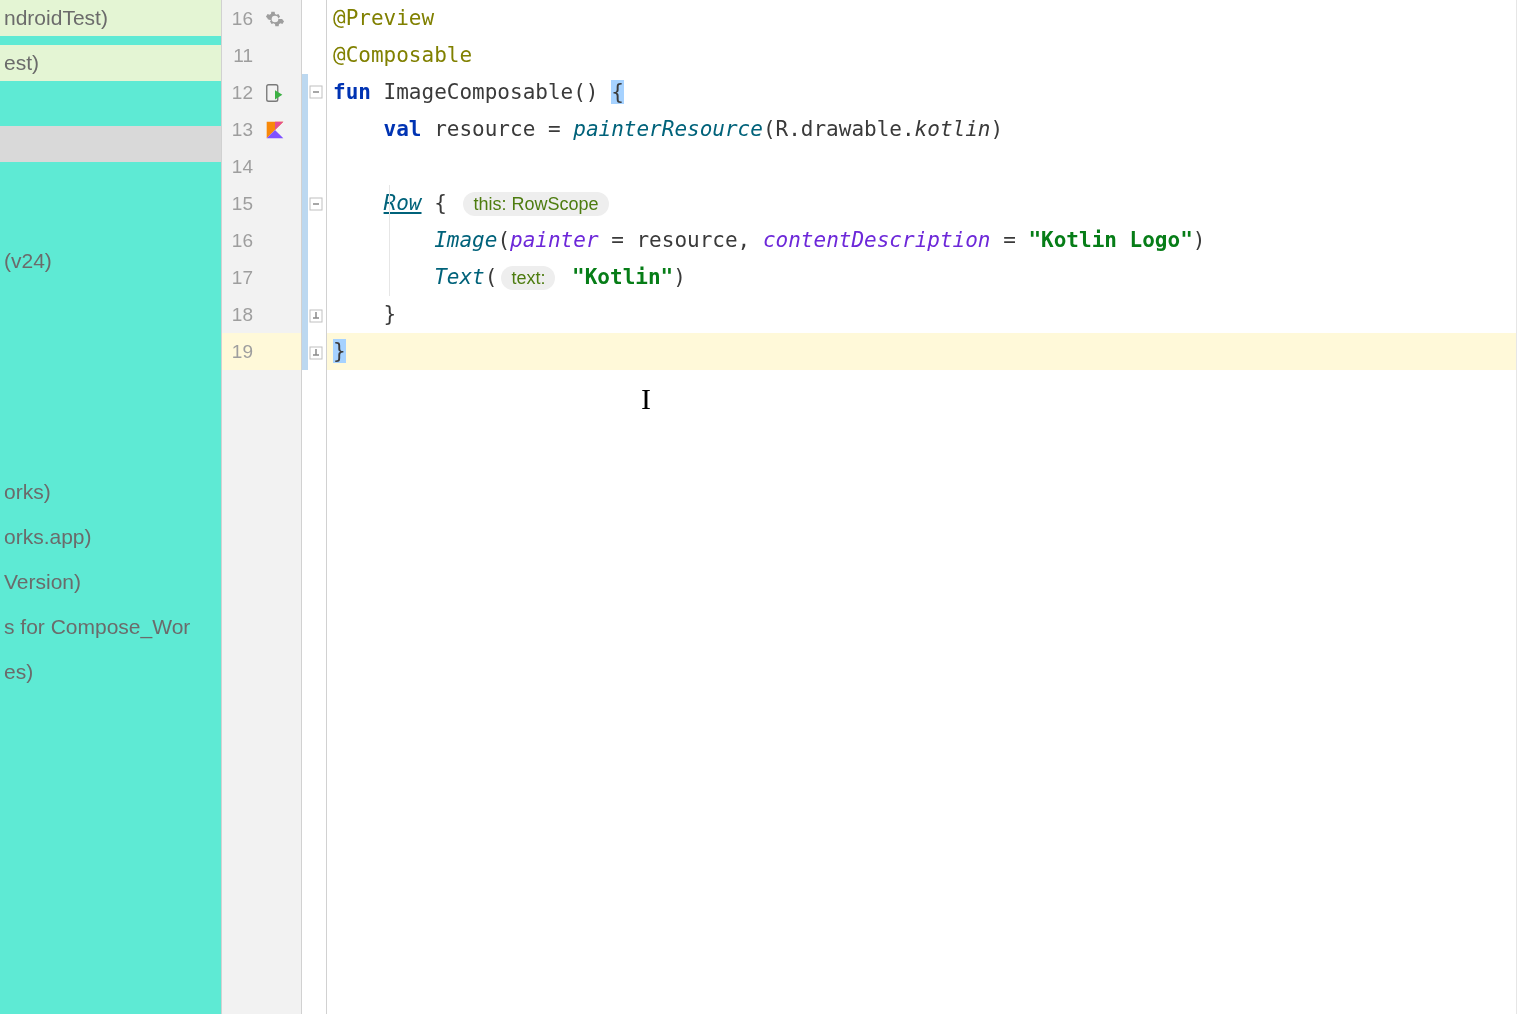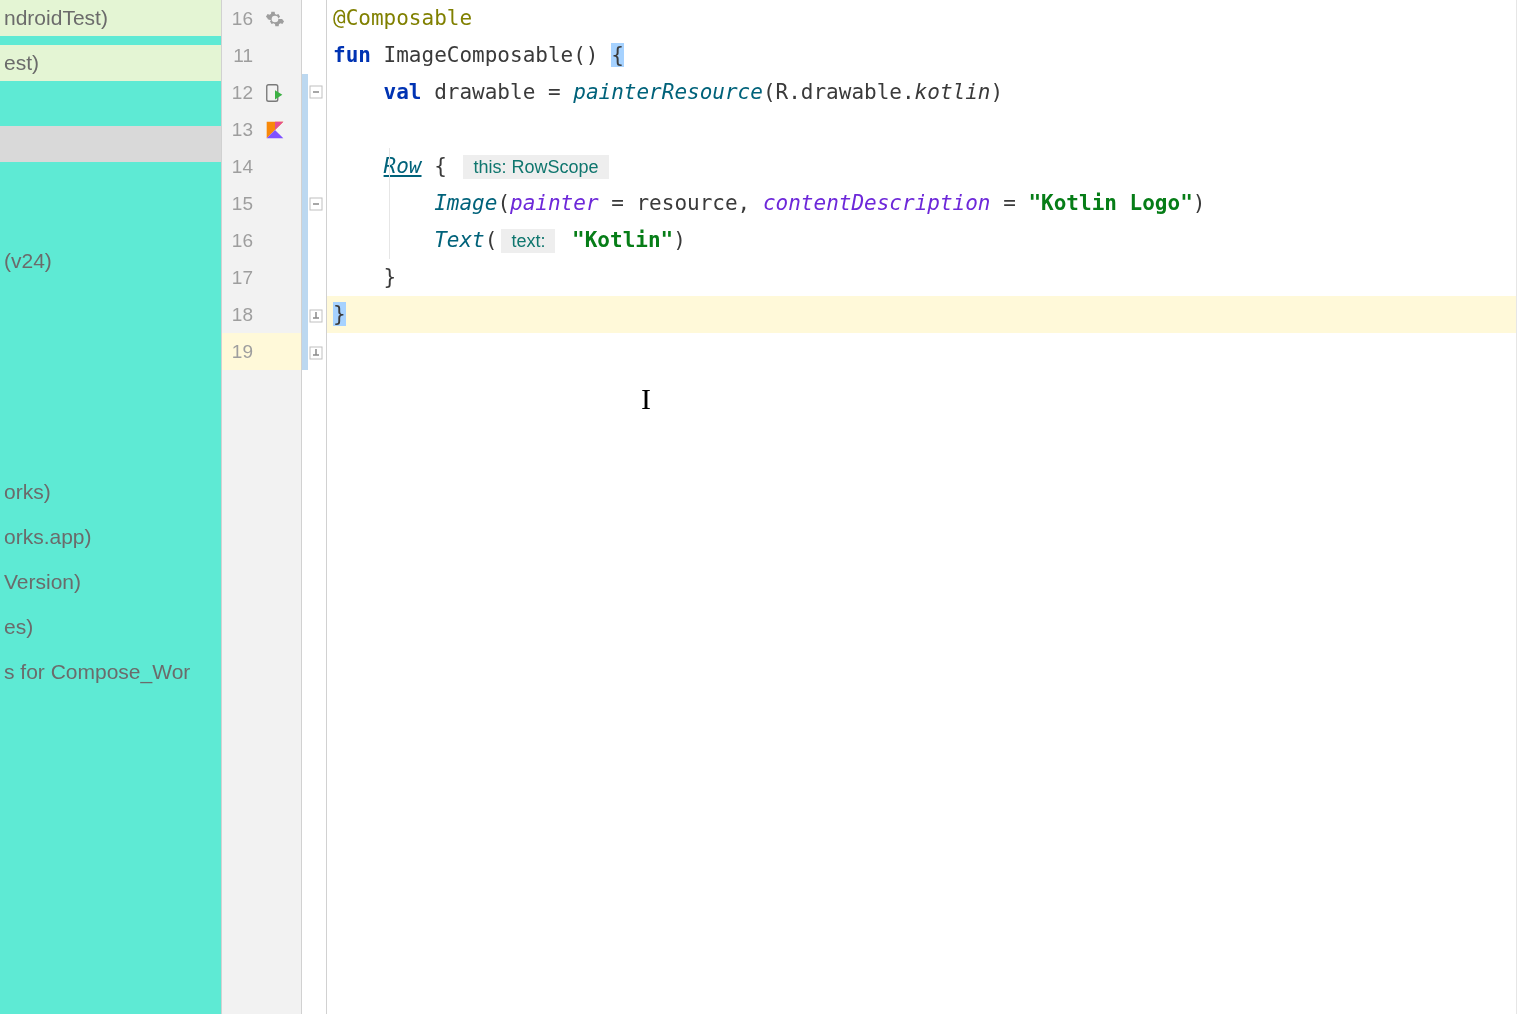--- a/index.html
+++ b/index.html
@@ -260,6 +260,7 @@
 </div>
 
 <div class="editor">
+  <div class="code-line"><span class="tok-annot">@Preview</span></div>
   <div class="code-line"><span class="tok-annot">@Composable</span></div>
   <div class="code-line"><span class="tok-keyword">fun</span><span class="tok-funcname"> ImageComposable() </span><span class="sel-brace">{</span></div>
   <div class="code-line"><span class="tok-keyword">    val</span><span class="tok-ident"> drawable = </span><span class="tok-callit">painterResource</span><span class="tok-ident">(R.drawable.</span><span class="tok-ident-it">kotlin</span><span class="tok-ident">)</span></div>

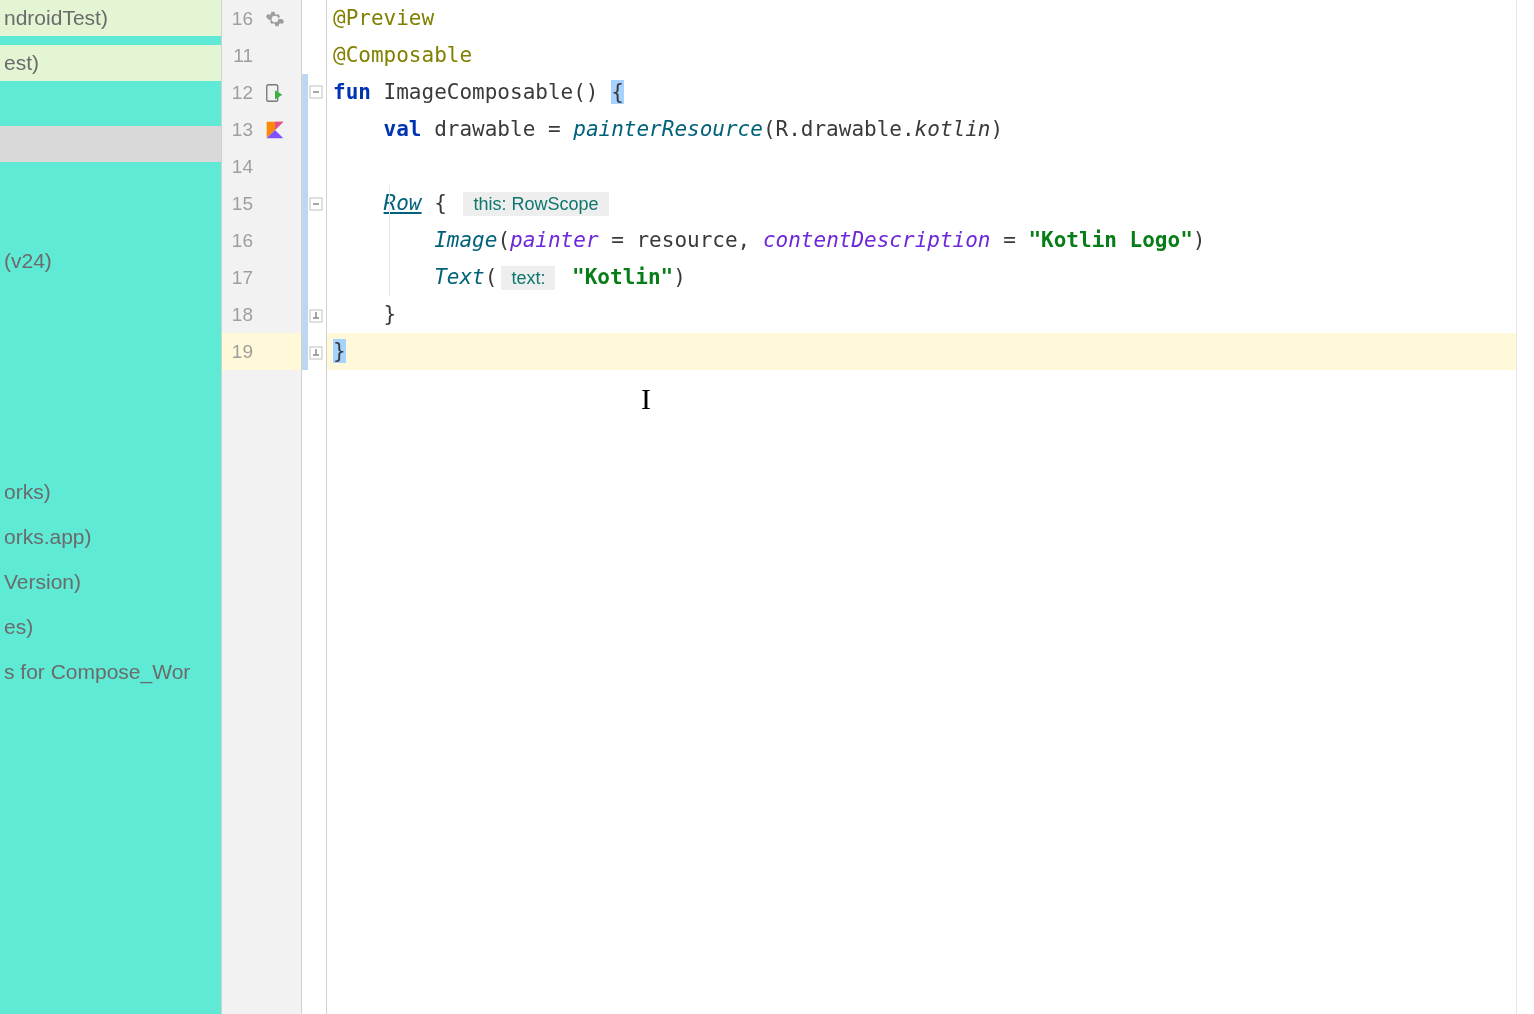--- a/index.html
+++ b/index.html
@@ -263,7 +263,7 @@
   <div class="code-line"><span class="tok-annot">@Preview</span></div>
   <div class="code-line"><span class="tok-annot">@Composable</span></div>
   <div class="code-line"><span class="tok-keyword">fun</span><span class="tok-funcname"> ImageComposable() </span><span class="sel-brace">{</span></div>
-  <div class="code-line"><span class="tok-keyword">    val</span><span class="tok-ident"> drawable = </span><span class="tok-callit">painterResource</span><span class="tok-ident">(R.drawable.</span><span class="tok-ident-it">kotlin</span><span class="tok-ident">)</span></div>
+  <div class="code-line"><span class="tok-keyword">    val</span><span class="tok-ident"> resource = </span><span class="tok-callit">painterResource</span><span class="tok-ident">(R.drawable.</span><span class="tok-ident-it">kotlin</span><span class="tok-ident">)</span></div>
   <div class="code-line"><span></span></div>
   <div class="code-line"><div class="indent-guide"></div><span class="tok-ident">    </span><span class="tok-type-u">Row</span><span class="tok-punct"> { </span><span class="inlay">this: RowScope</span></div>
   <div class="code-line"><div class="indent-guide"></div><span class="tok-ident">        </span><span class="tok-callit">Image</span><span class="tok-punct">(</span><span class="tok-param">painter</span><span class="tok-ident"> = resource, </span><span class="tok-param">contentDescription</span><span class="tok-ident"> = </span><span class="tok-string">"Kotlin Logo"</span><span class="tok-punct">)</span></div>

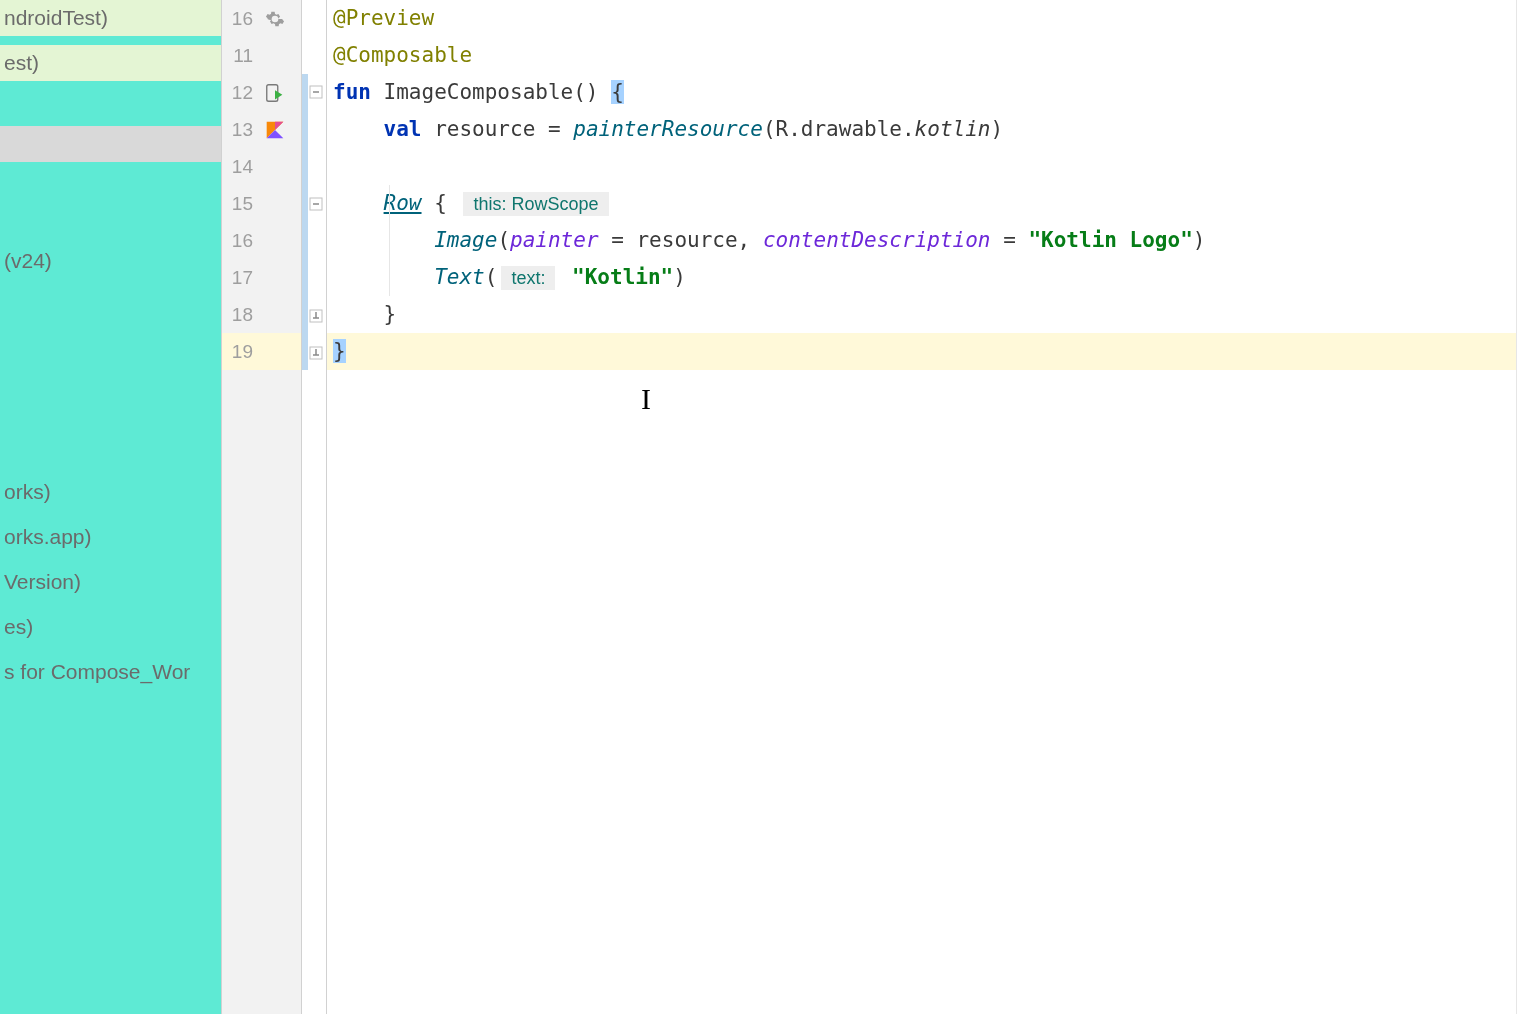--- a/index.html
+++ b/index.html
@@ -125,8 +125,8 @@
   font-family: -apple-system, "Segoe UI", sans-serif;
   font-size: 18px;
   background: #eeeeee;
-  color: #0f766e;
-  border-radius: 0;
+  color: #4d7c0f;
+  border-radius: 12px;
   padding: 2px 10px;
   margin: 0 4px;
 }

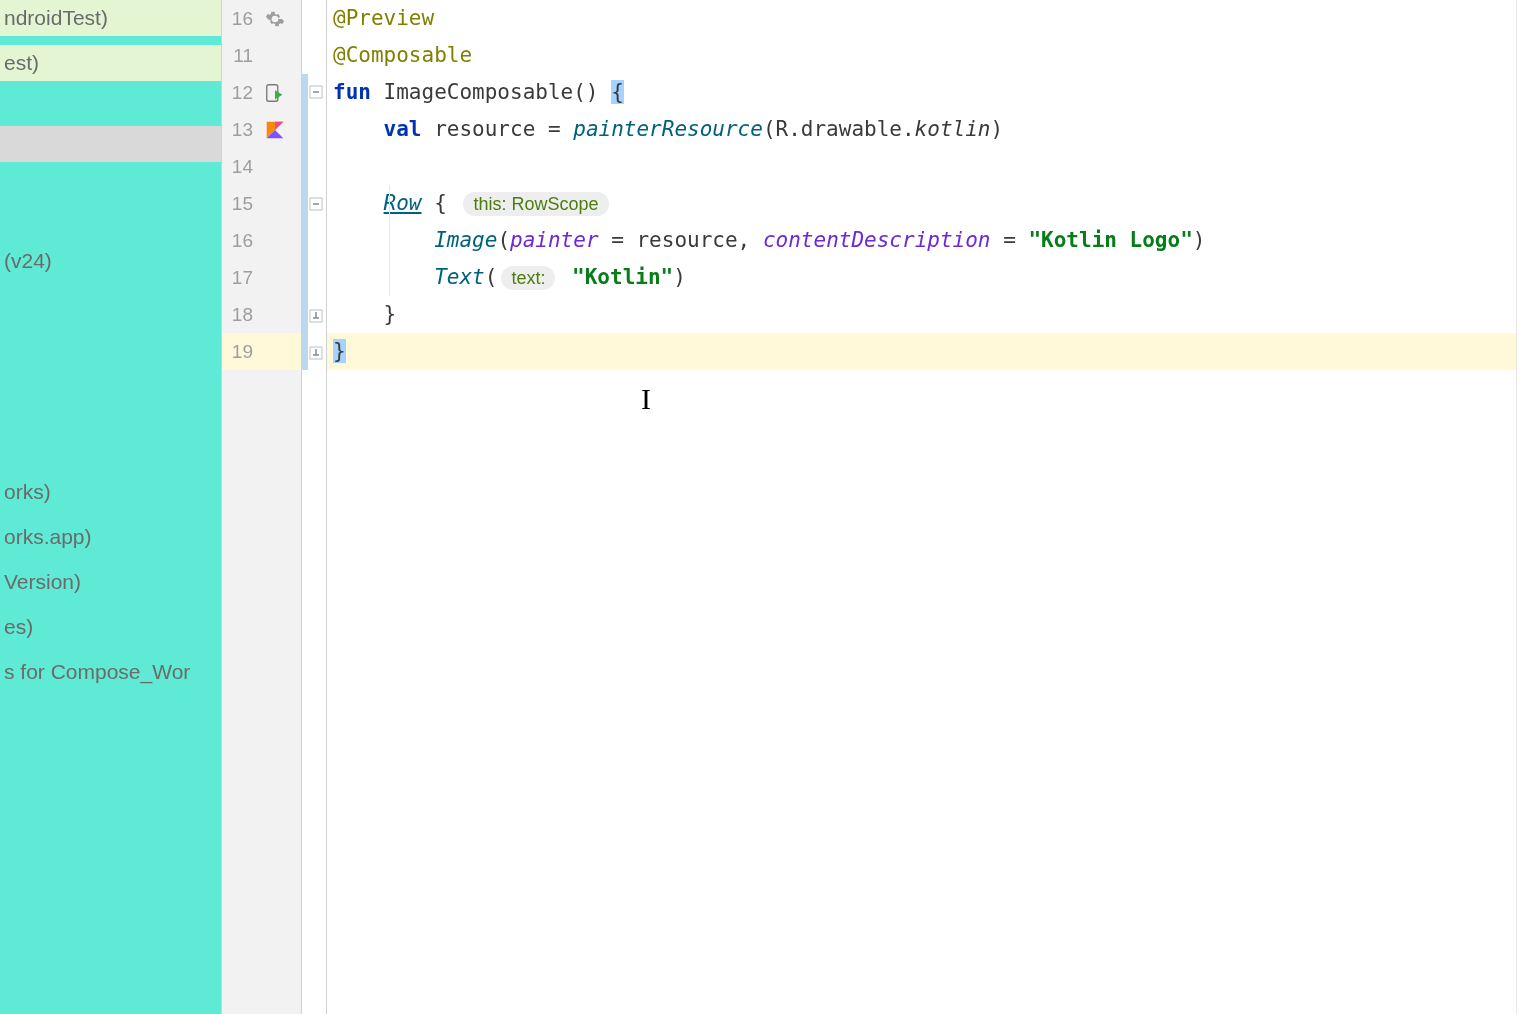--- a/index.html
+++ b/index.html
@@ -167,8 +167,8 @@
   <div class="tree-item"><span>orks)</span></div>
   <div class="tree-item"><span>orks.app)</span></div>
   <div class="tree-item"><span> Version)</span></div>
+  <div class="tree-item"><span>s for Compose_Wor</span></div>
   <div class="tree-item"><span>es)</span></div>
-  <div class="tree-item"><span>s for Compose_Wor</span></div>
 </div>
 
 <div class="gutter">

